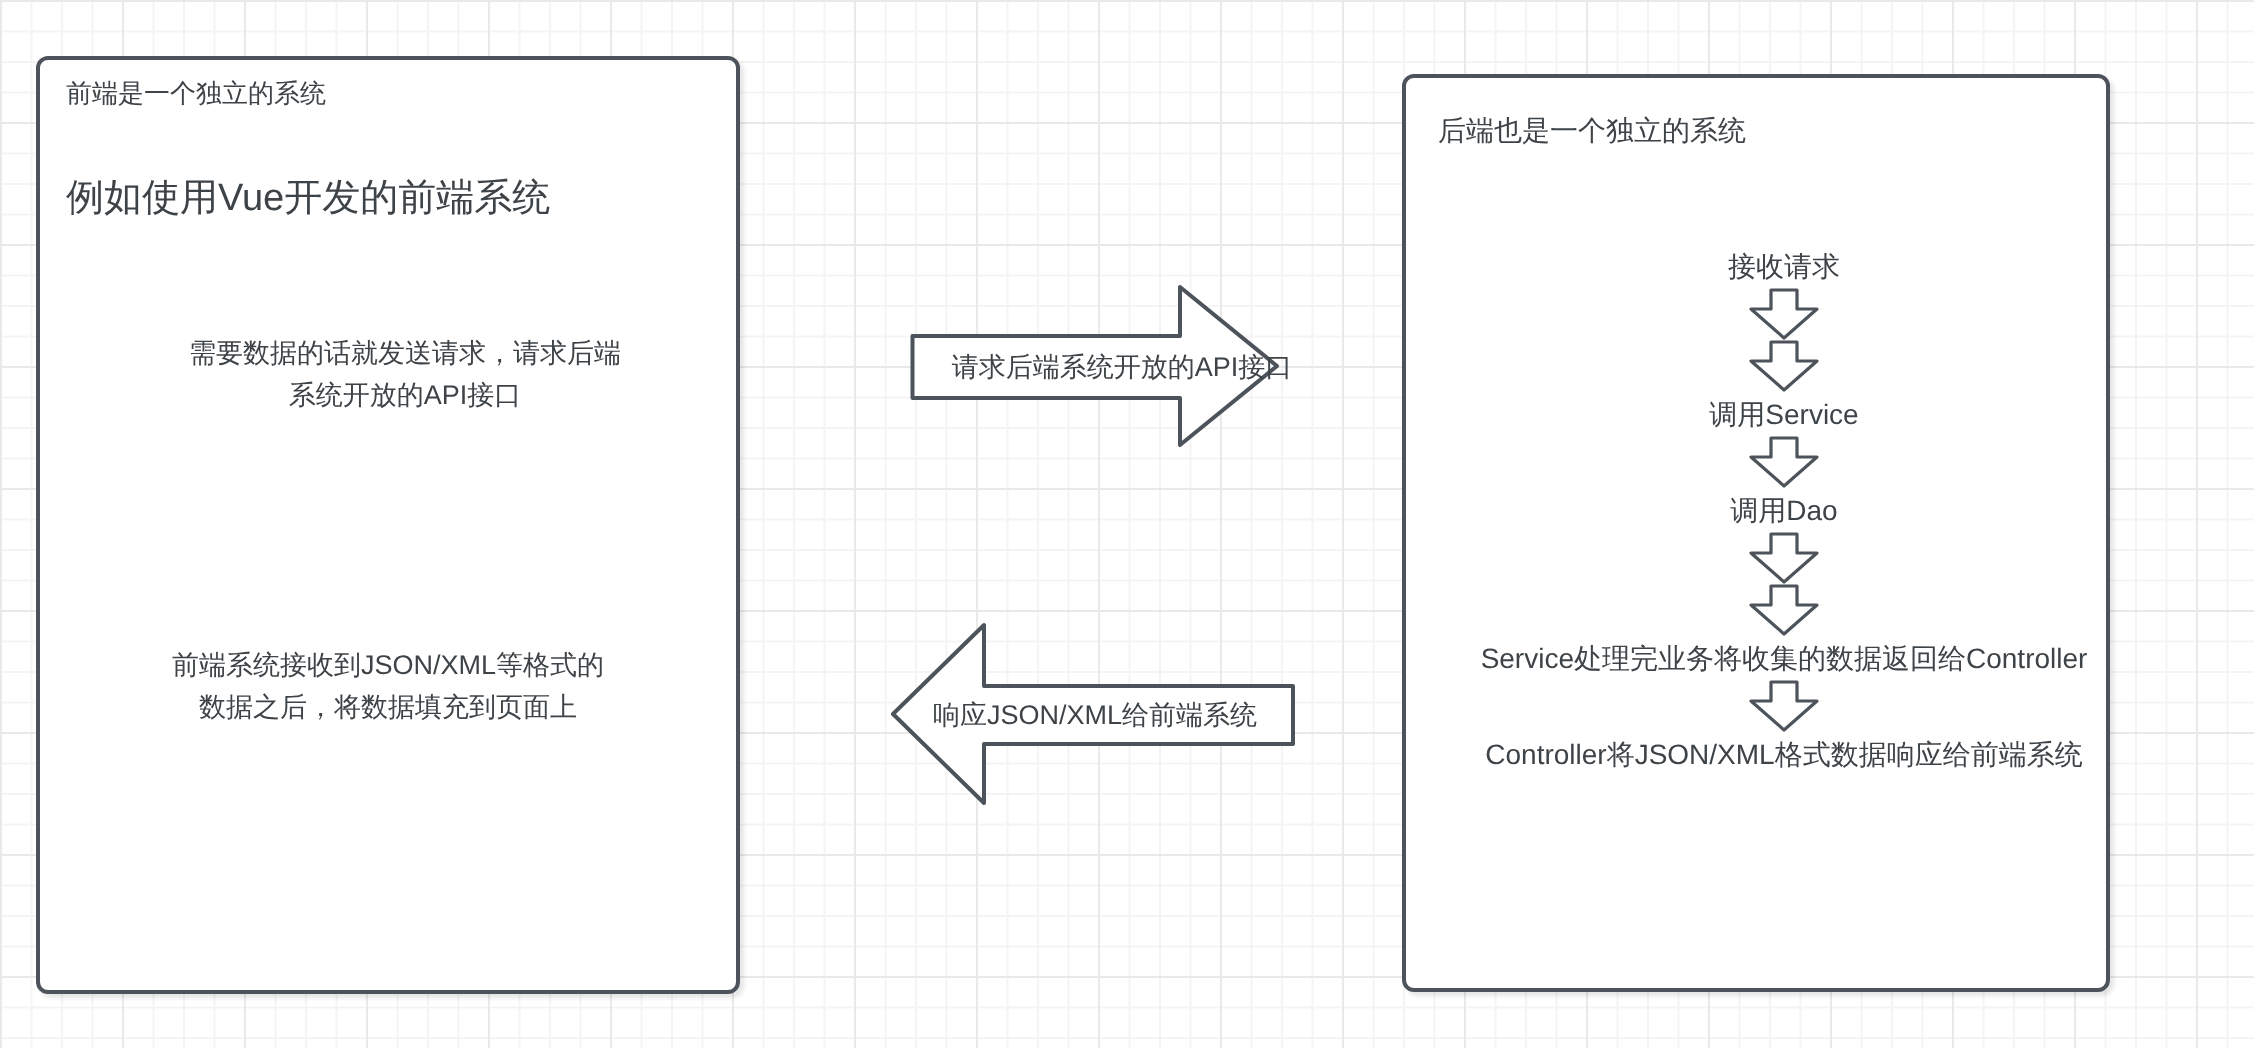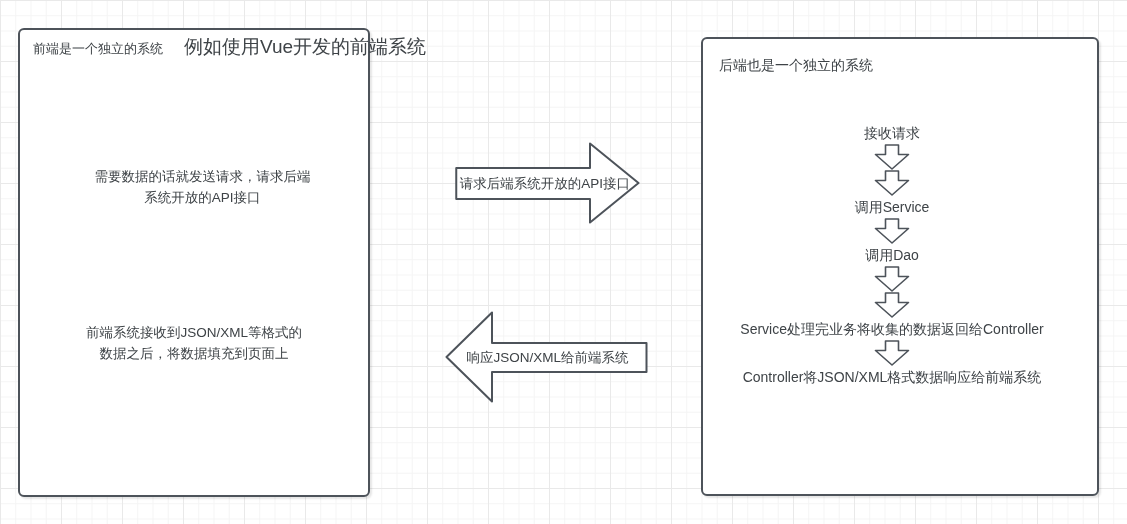--- a/index.html
+++ b/index.html
@@ -27,7 +27,7 @@
 
   .fe-title-row{
     position:absolute;top:8px;left:13px;display:flex;align-items:baseline;
-    gap:21px;white-space:nowrap;
+    gap:35px;white-space:nowrap;flex-direction:column;
   }
   .fe-title{font-size:13px;line-height:18px;}
   .fe-subtitle{font-size:19px;line-height:18px;}

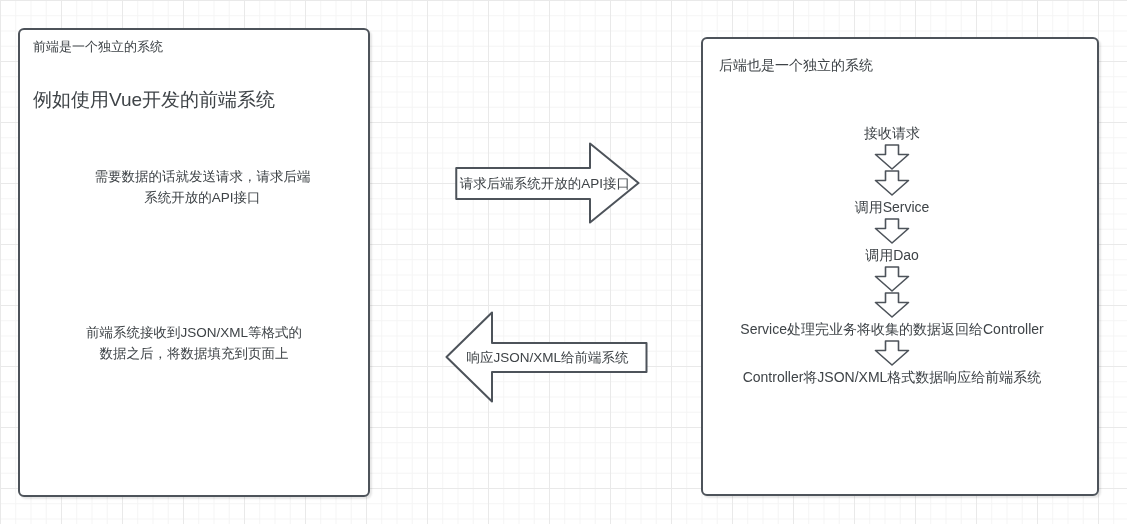--- a/index.html
+++ b/index.html
@@ -23,7 +23,7 @@
     box-shadow:2px 2px 2px rgba(0,0,0,0.10);
   }
   .frontend-box{left:18px;top:28px;width:352px;height:469px;}
-  .backend-box{left:701px;top:37px;width:398px;height:459px;}
+  .backend-box{left:701px;top:37px;width:354px;height:459px;}
 
   .fe-title-row{
     position:absolute;top:8px;left:13px;display:flex;align-items:baseline;

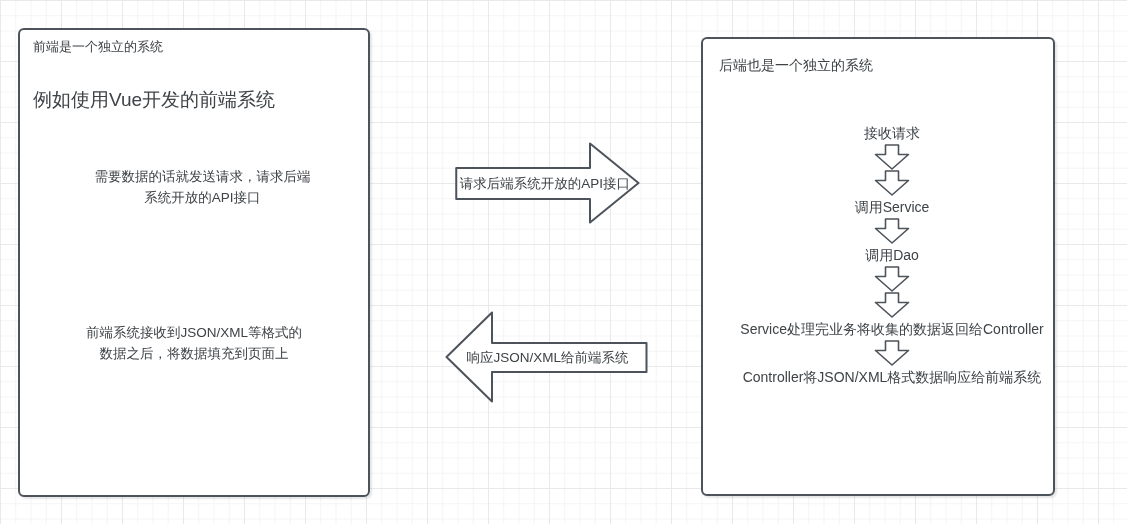--- a/index.html
+++ b/index.html
@@ -55,7 +55,7 @@
     position:absolute;text-align:center;font-size:13.5px;line-height:21px;
     white-space:nowrap;
   }
-  .label-request{left:456px;top:173px;width:178px;}
+  .label-request{left:456px;top:173px;width:178px;padding-left:16px;}
   .label-response{left:455px;top:347px;width:185px;}
 
   .shape-stroke{stroke:#4d535a;fill:#ffffff;}

